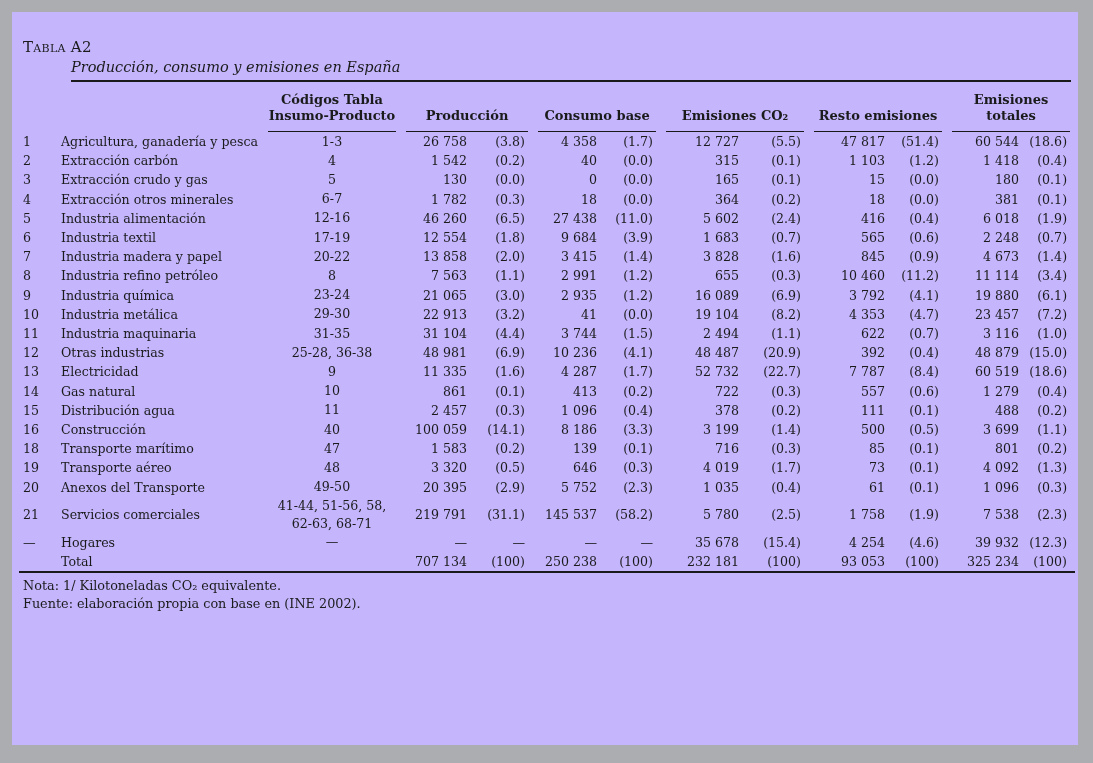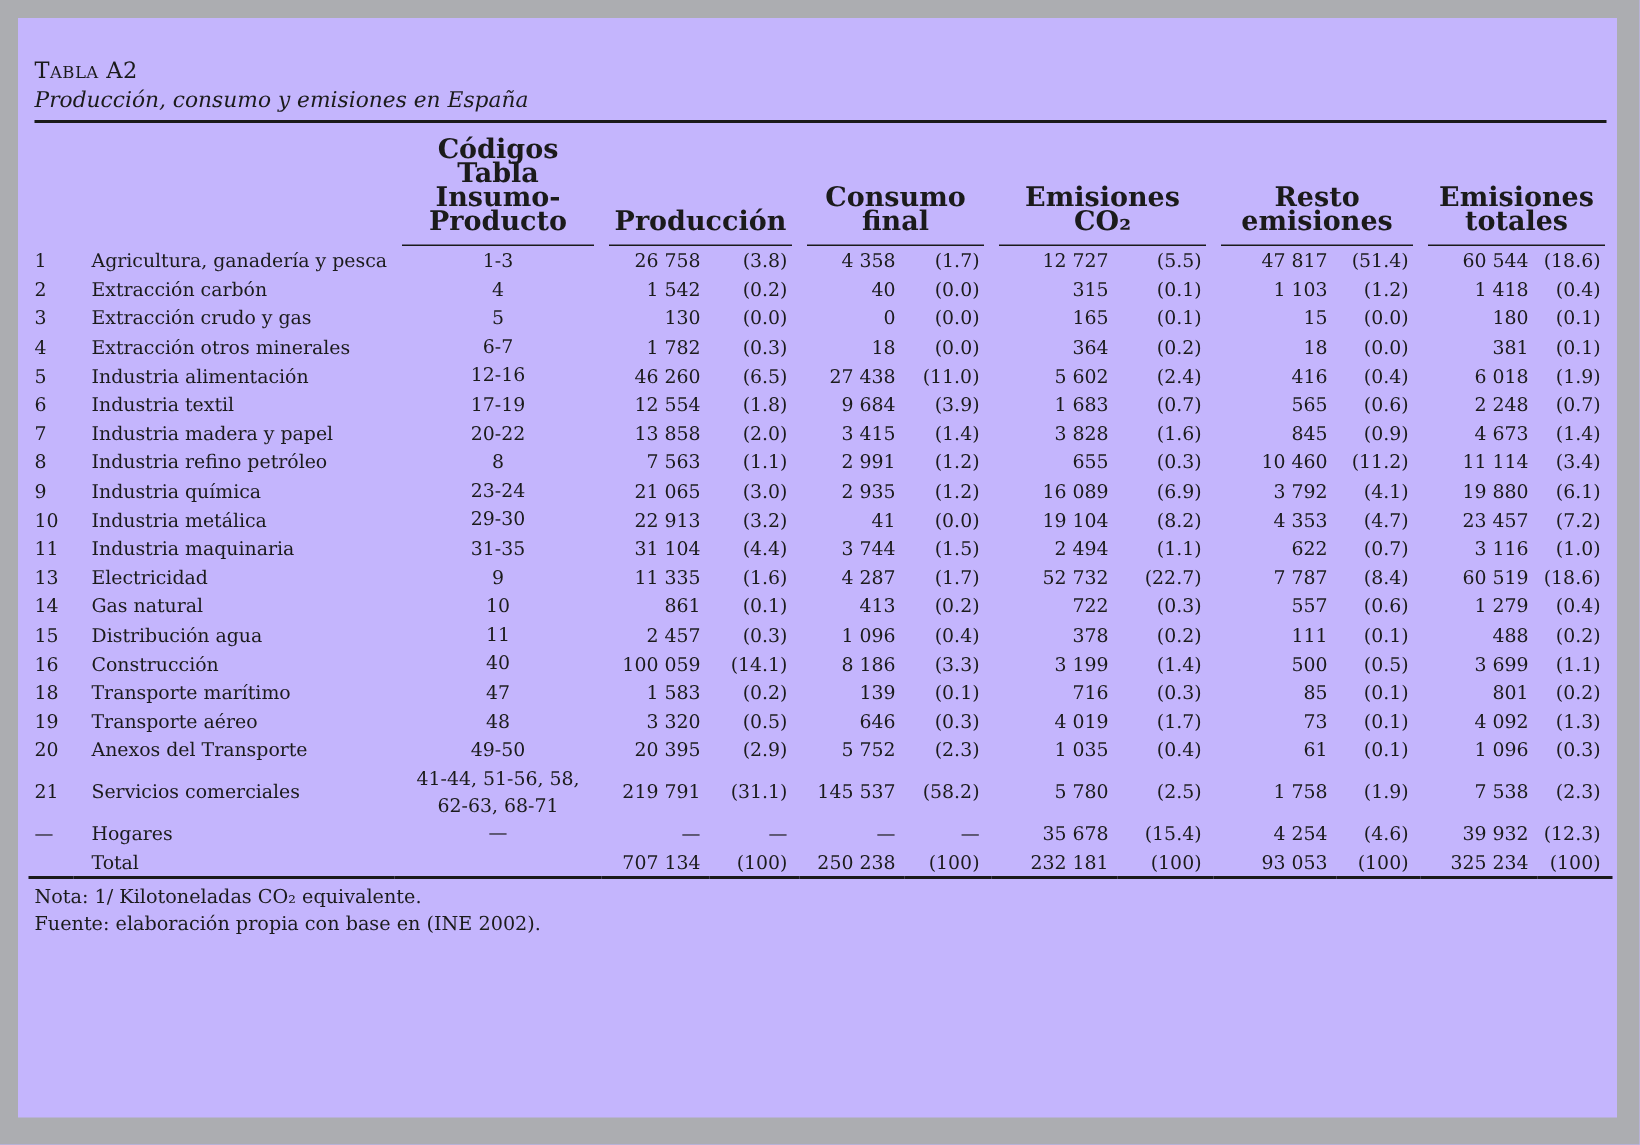--- a/index.html
+++ b/index.html
@@ -30,6 +30,7 @@
     line-height: 20px;
     padding-bottom: 3px;
     border-bottom: 2px solid #1a1a1a;
+    margin-left: 48px;
   }
   table {
     width: 100%;

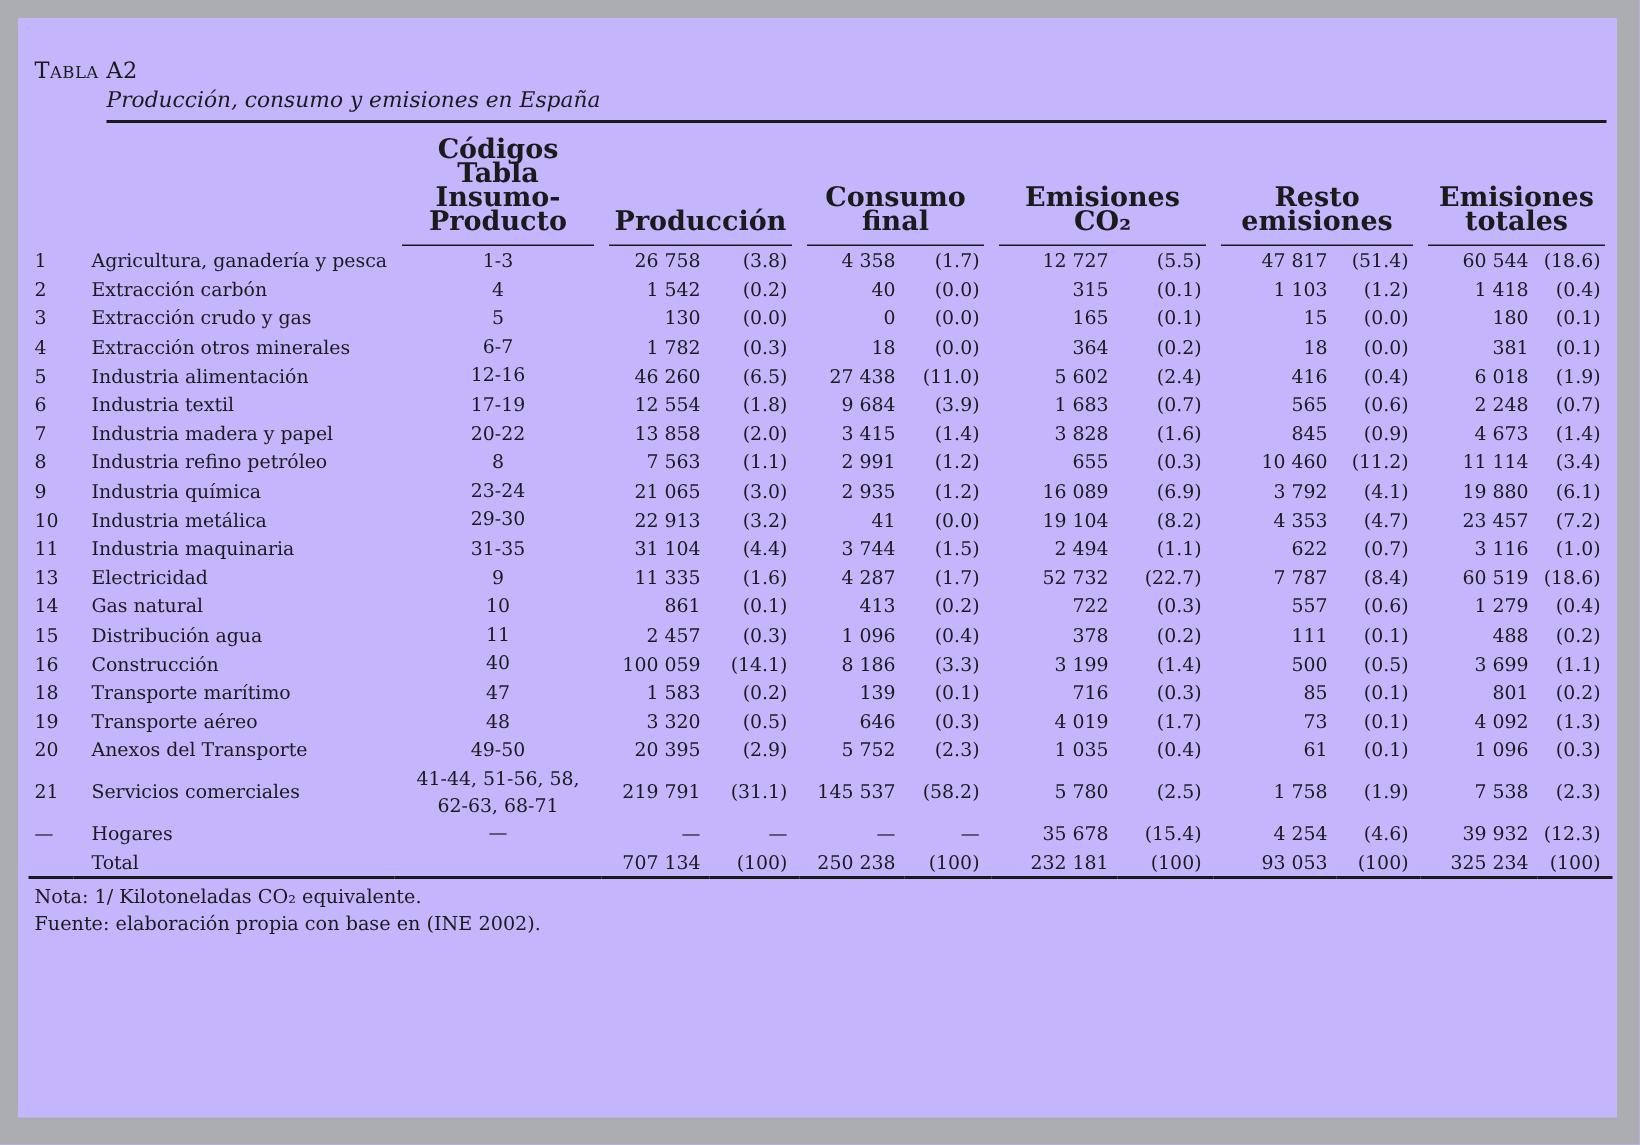--- a/index.html
+++ b/index.html
@@ -51,7 +51,7 @@
   col.w-tv    { width: 78px; }
   col.w-tp    { width: 50px; }
 
-  thead th { font-weight: bold; font-size: 18px; vertical-align: bottom; padding: 0 5px; }
+  thead th { font-weight: bold; font-size: 13px; vertical-align: bottom; padding: 0 5px; }
   .grp-inner {
     border-bottom: 1.4px solid #1a1a1a;
     padding: 10px 0 7px 0;

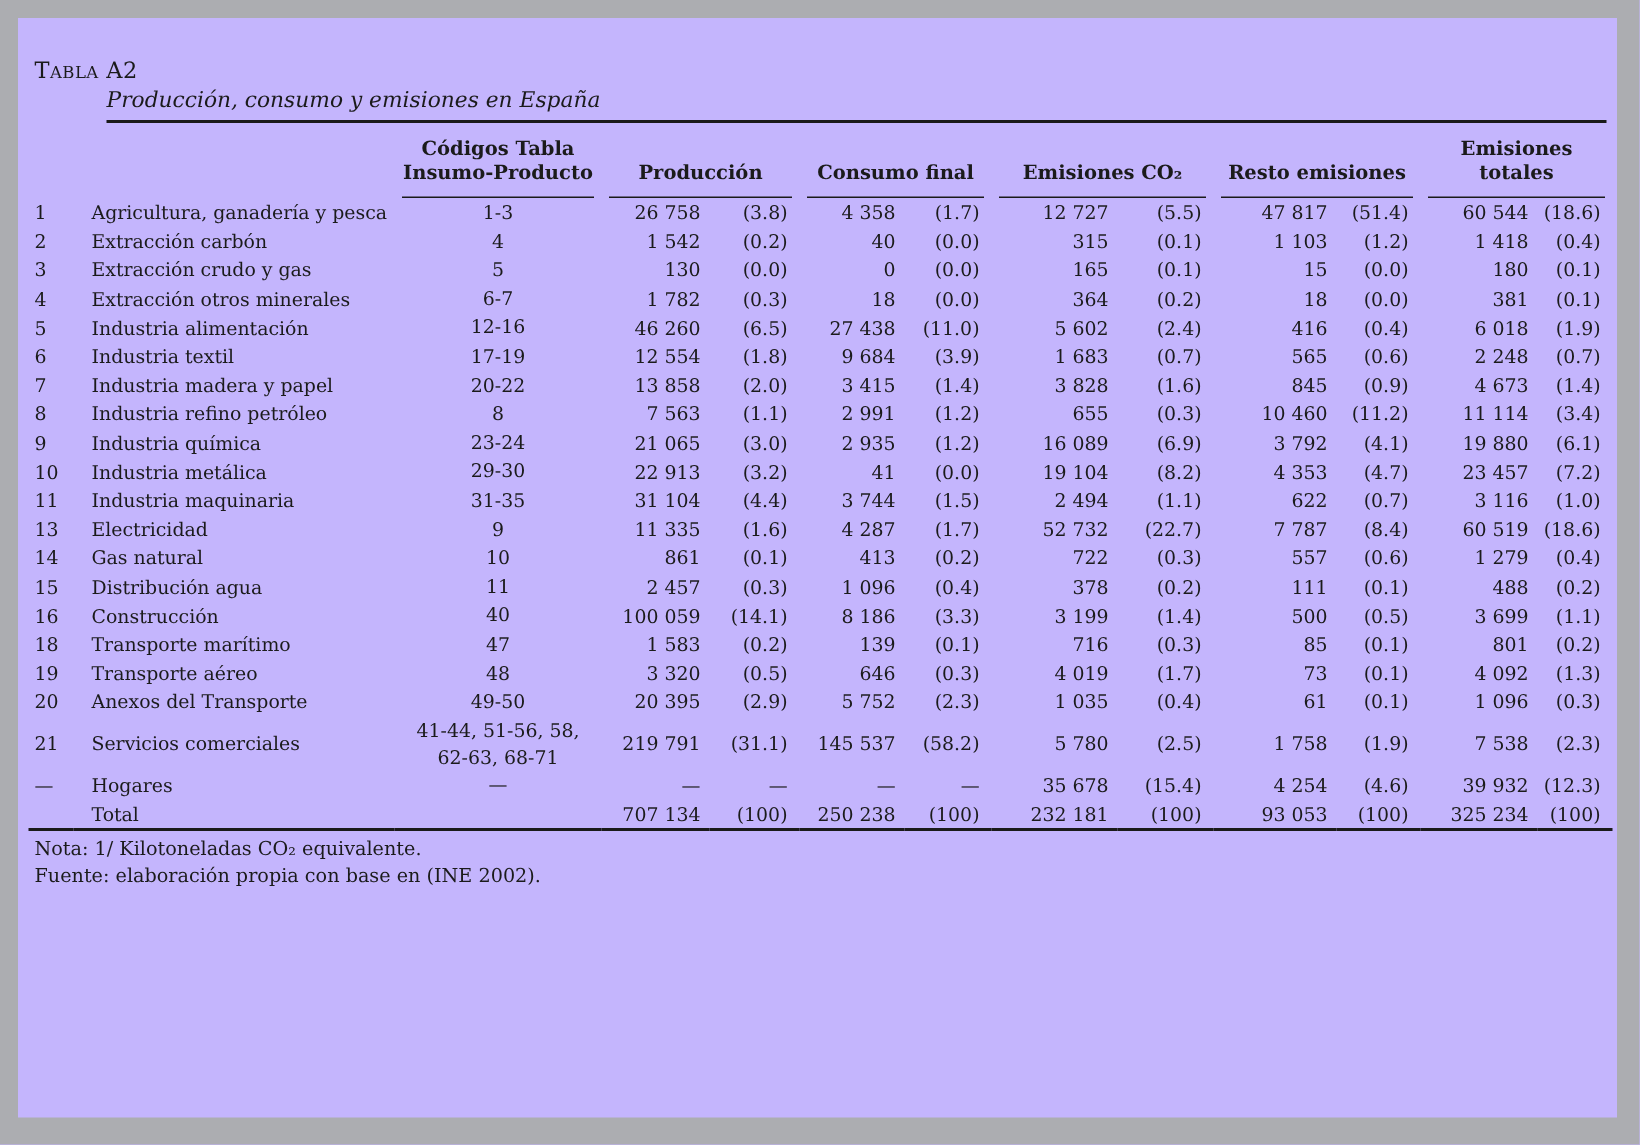--- a/index.html
+++ b/index.html
@@ -126,7 +126,7 @@
           <div class="grp-inner"><span>Producción</span></div>
         </th>
         <th colspan="2">
-          <div class="grp-inner"><span>Consumo final</span></div>
+          <div class="grp-inner"><span>Consumo base</span></div>
         </th>
         <th colspan="2">
           <div class="grp-inner"><span>Emisiones CO₂</span></div>

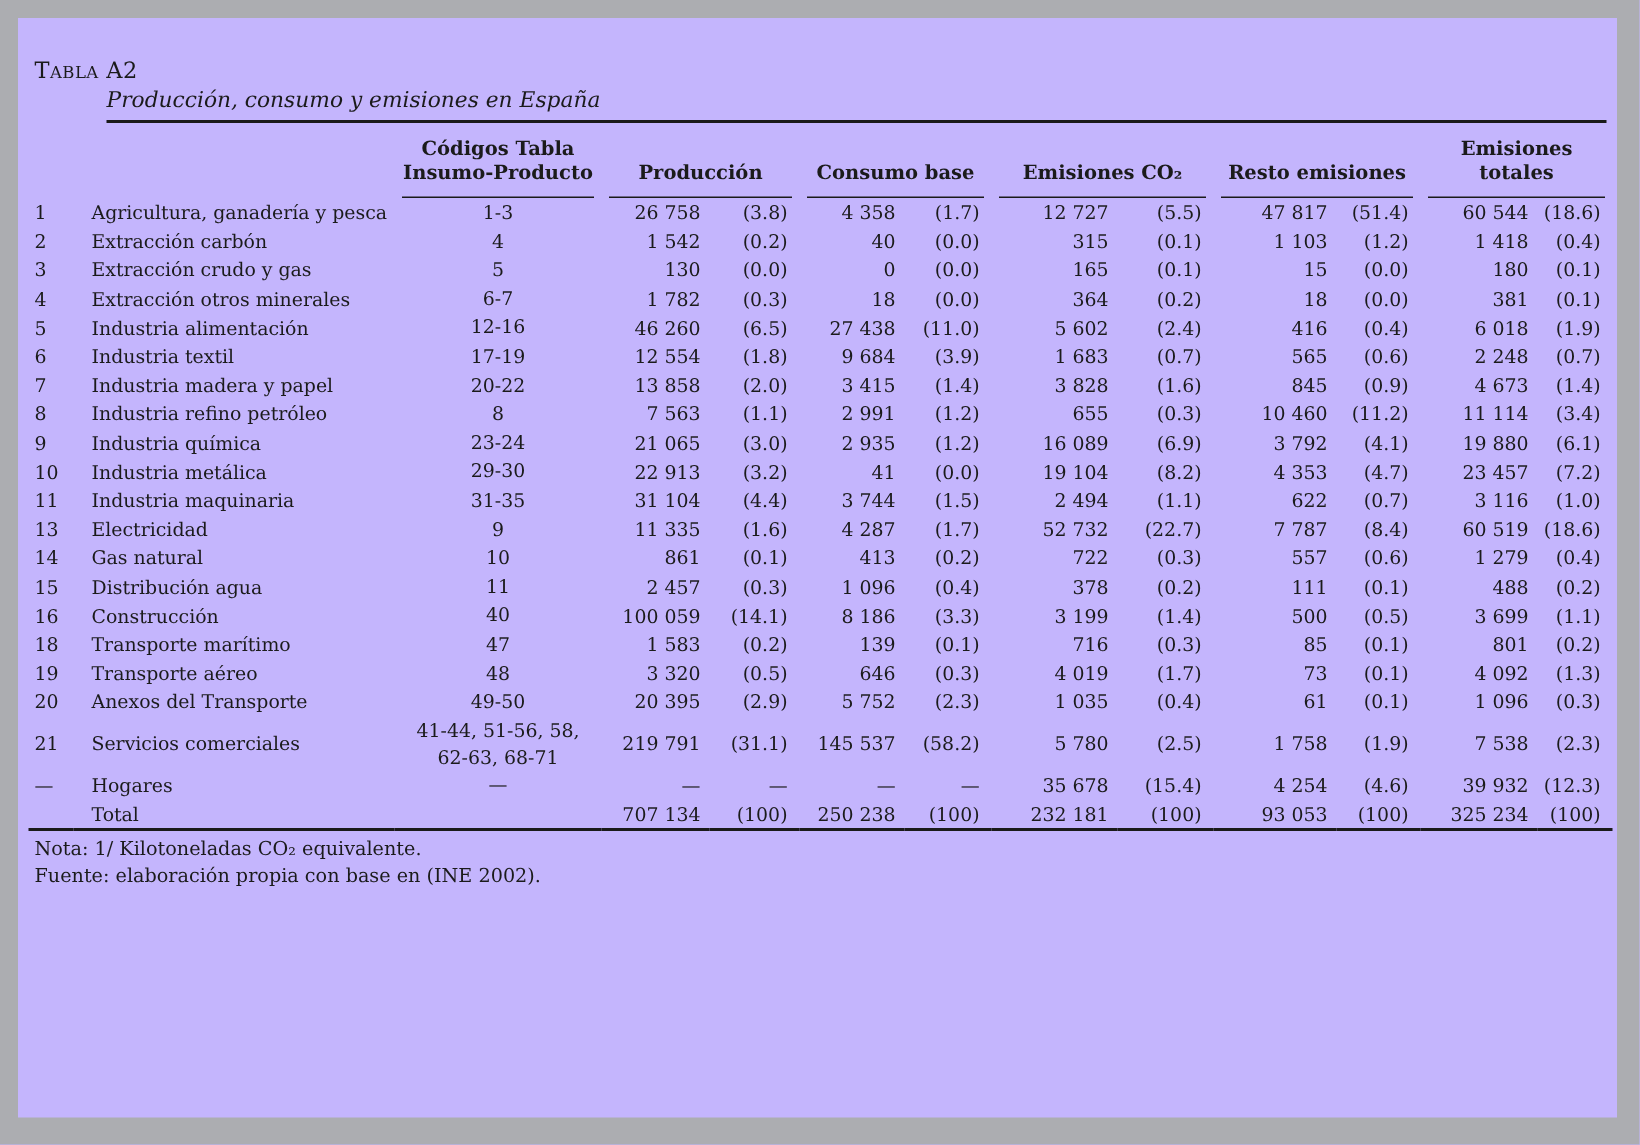--- a/index.html
+++ b/index.html
@@ -306,6 +306,21 @@
           <td class="c-pct">(1.0)</td>
         </tr>
         <tr>
+          <td class="c-num">12</td>
+          <td class="c-name">Otras industrias</td>
+          <td class="c-codes">25-28, 36-38</td>
+          <td class="c-val">48 981</td>
+          <td class="c-pct">(6.9)</td>
+          <td class="c-val">10 236</td>
+          <td class="c-pct">(4.1)</td>
+          <td class="c-val">48 487</td>
+          <td class="c-pct">(20.9)</td>
+          <td class="c-val">392</td>
+          <td class="c-pct">(0.4)</td>
+          <td class="c-val">48 879</td>
+          <td class="c-pct">(15.0)</td>
+        </tr>
+        <tr>
           <td class="c-num">13</td>
           <td class="c-name">Electricidad</td>
           <td class="c-codes">9</td>

